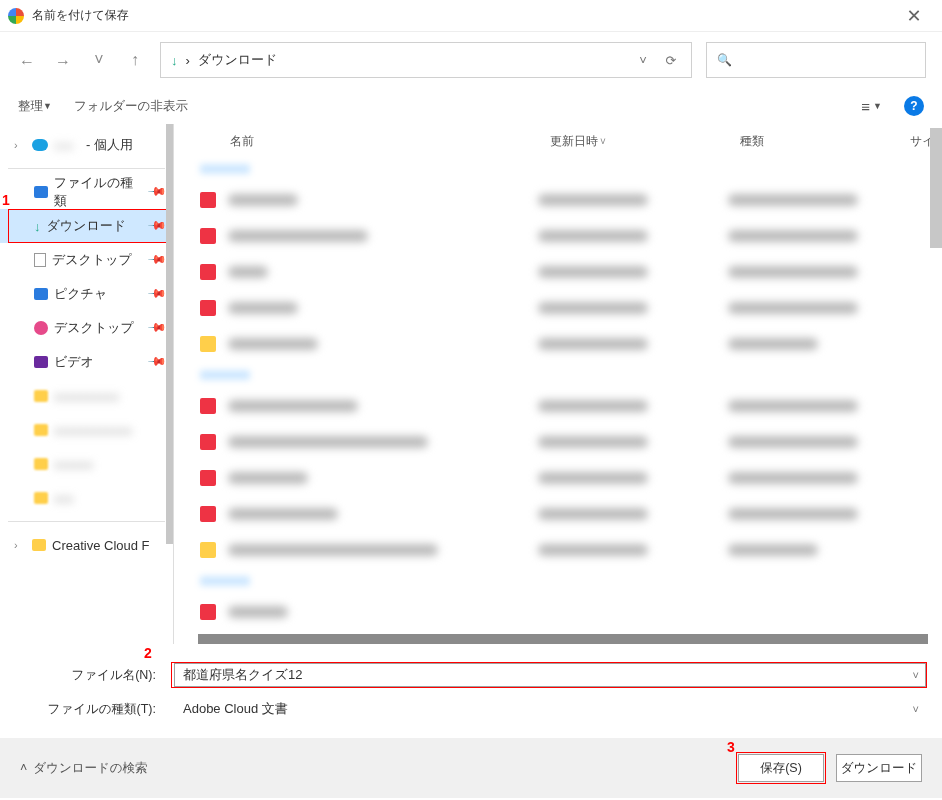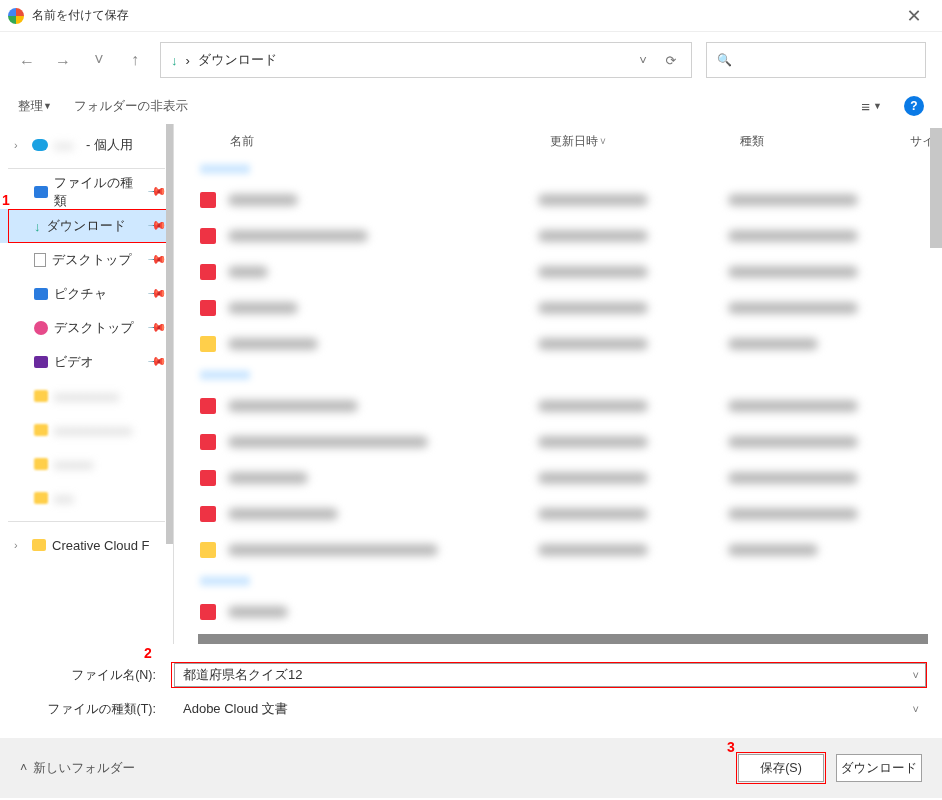--- a/index.html
+++ b/index.html
@@ -390,7 +390,7 @@
 <div class="footer">
   <div class="hide-fold">
     <span>˄</span>
-    <span>新しいフォルダー</span>
+    <span>ダウンロードの検索</span>
   </div>
   <div class="spacer"></div>
   <div class="btn">

